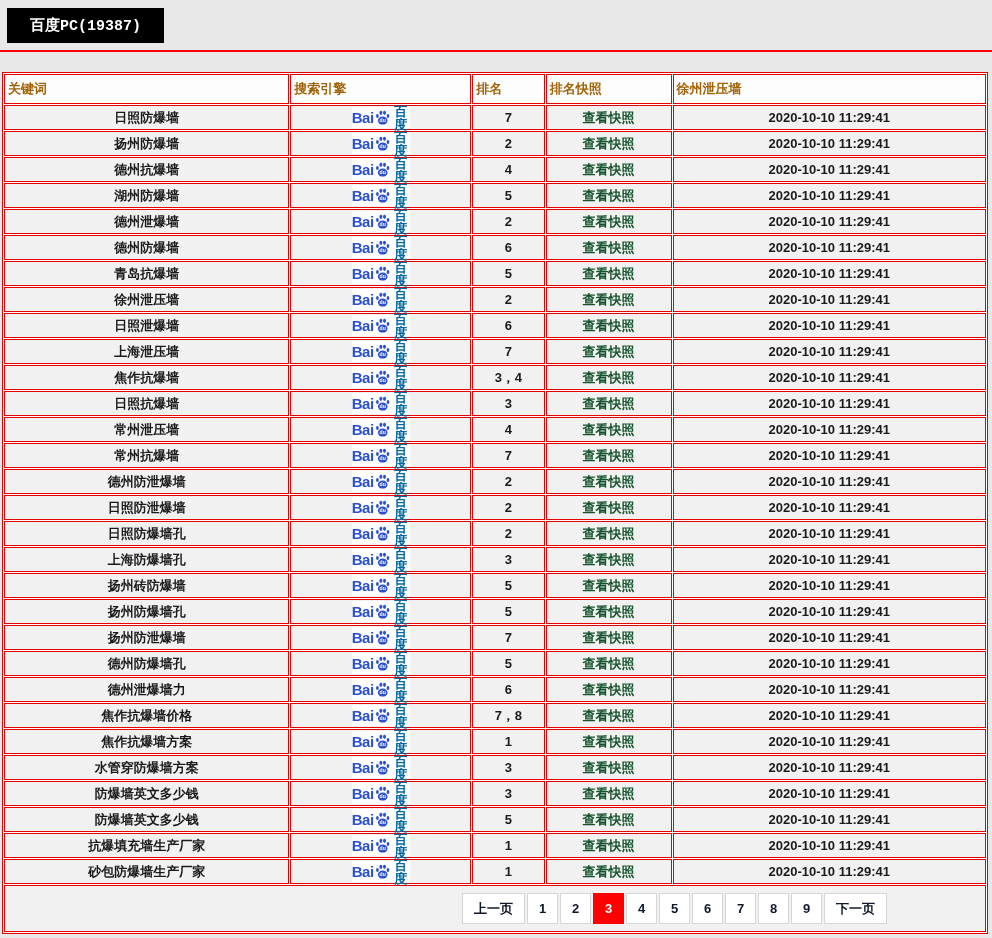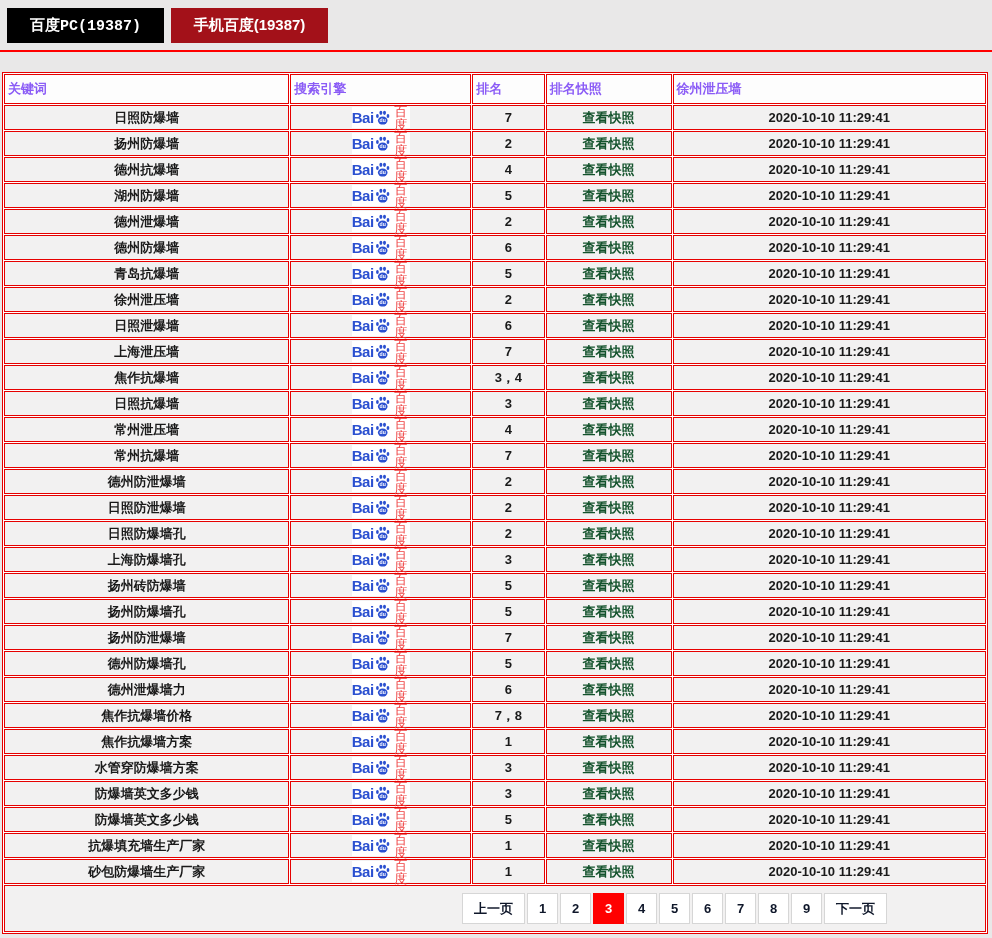--- a/index.html
+++ b/index.html
@@ -66,7 +66,6 @@
 
 <div class="tabbar">
   <div class="tab tab-pc">百度PC(19387)</div>
-  <div class="tab tab-mobile">手机百度(19387)</div>
 </div>
 <div class="tab-underline"></div>
 

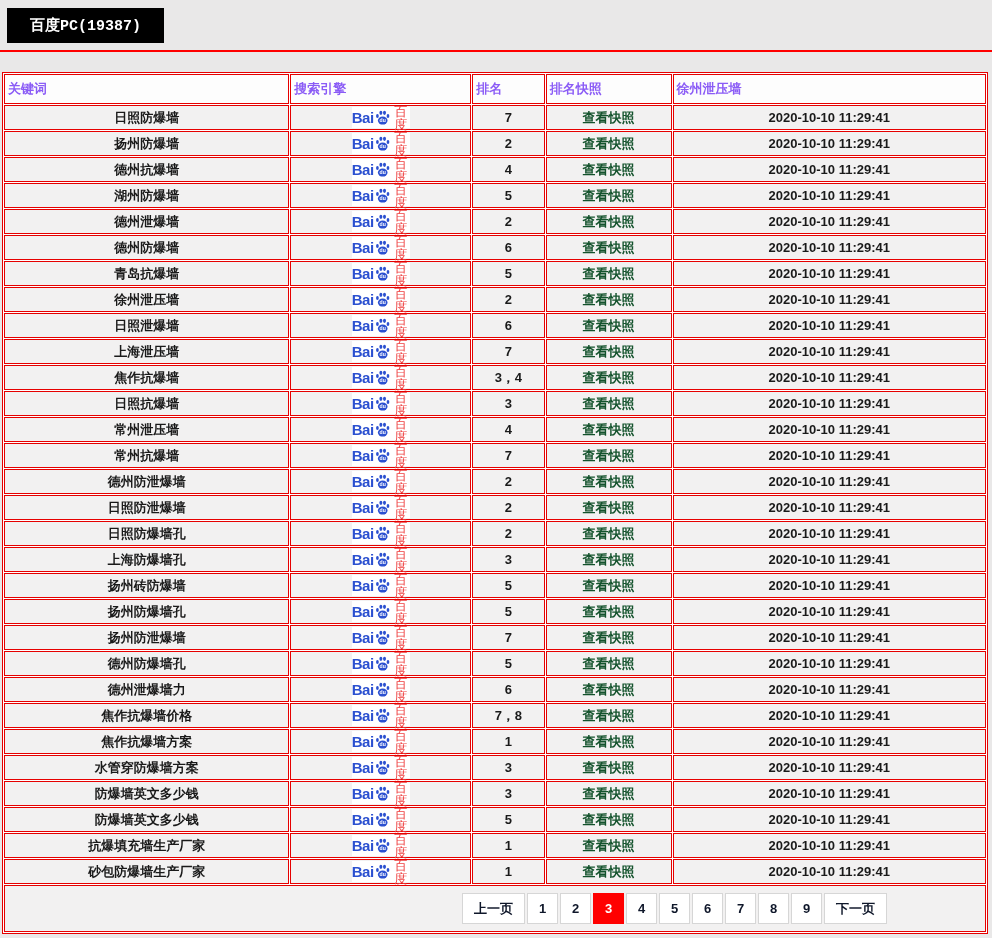--- a/index.html
+++ b/index.html
@@ -30,7 +30,7 @@
   }
   .rank-table th {
     background:#fdfdfd; border:1px solid #e60000;
-    font-size:13px; font-weight:bold; color:#8b5cf6;
+    font-size:13px; font-weight:bold; color:#a16207;
     text-align:left; padding:5px 3px; height:25px;margin-left:9px;
   }
   .rank-table td {

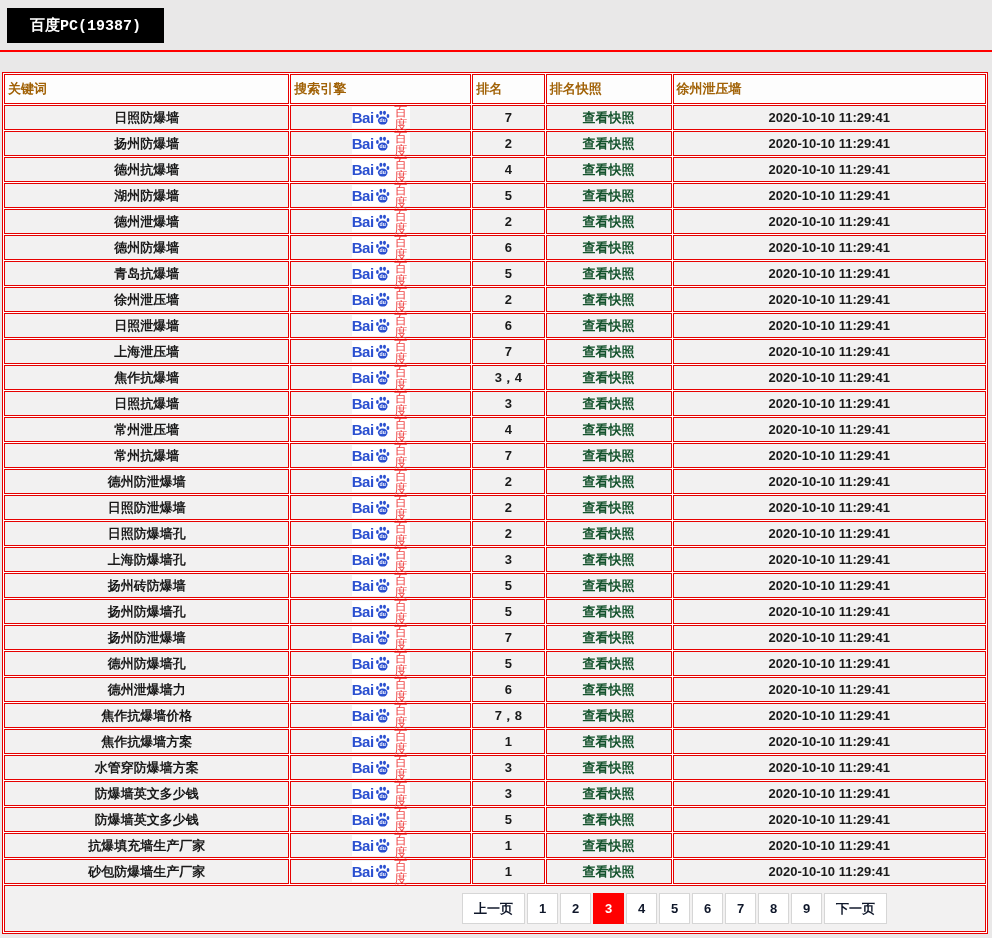--- a/index.html
+++ b/index.html
@@ -45,7 +45,7 @@
   }
   .logo .bai { color:#2b50d0; font-weight:bold; font-size:15px; letter-spacing:-0.5px; }
   .logo svg  { width:19px; height:19px; margin:0 1px; display:block; }
-  .logo .cn  { color:#ef4444; font-weight:normal; font-size:13px; letter-spacing:-1px; }
+  .logo .cn  { color:#0369a1; font-weight:bold; font-size:13px; letter-spacing:-1px; }
   .snap-link { color:#14532d; text-decoration:none; cursor:pointer; }
 
   

